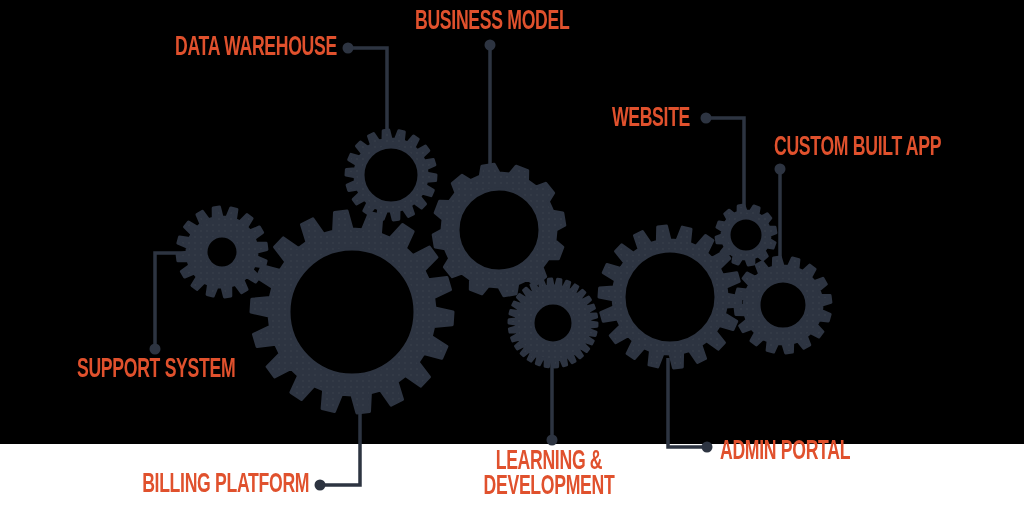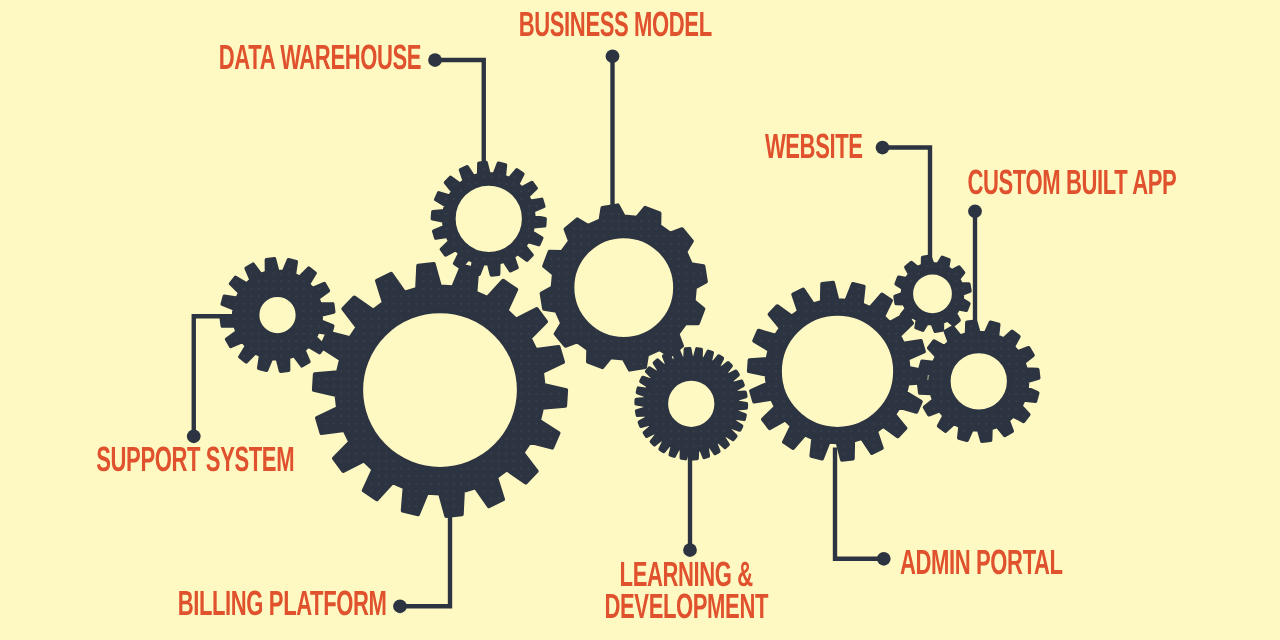--- a/index.html
+++ b/index.html
@@ -14,8 +14,8 @@
   #stage {
     position: relative;
     width: 1024px;
-    height: 512px;
-    background: #fef9c3;
+    height: 444px;
+    background: #000000;
   }
   #gears-svg {
     position: absolute;

